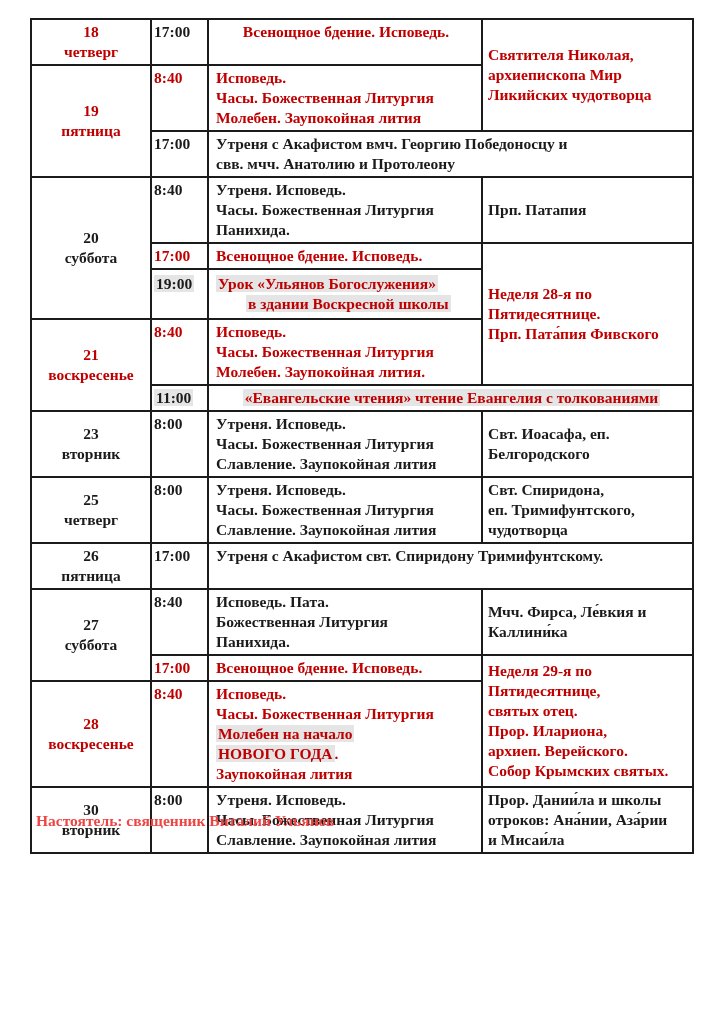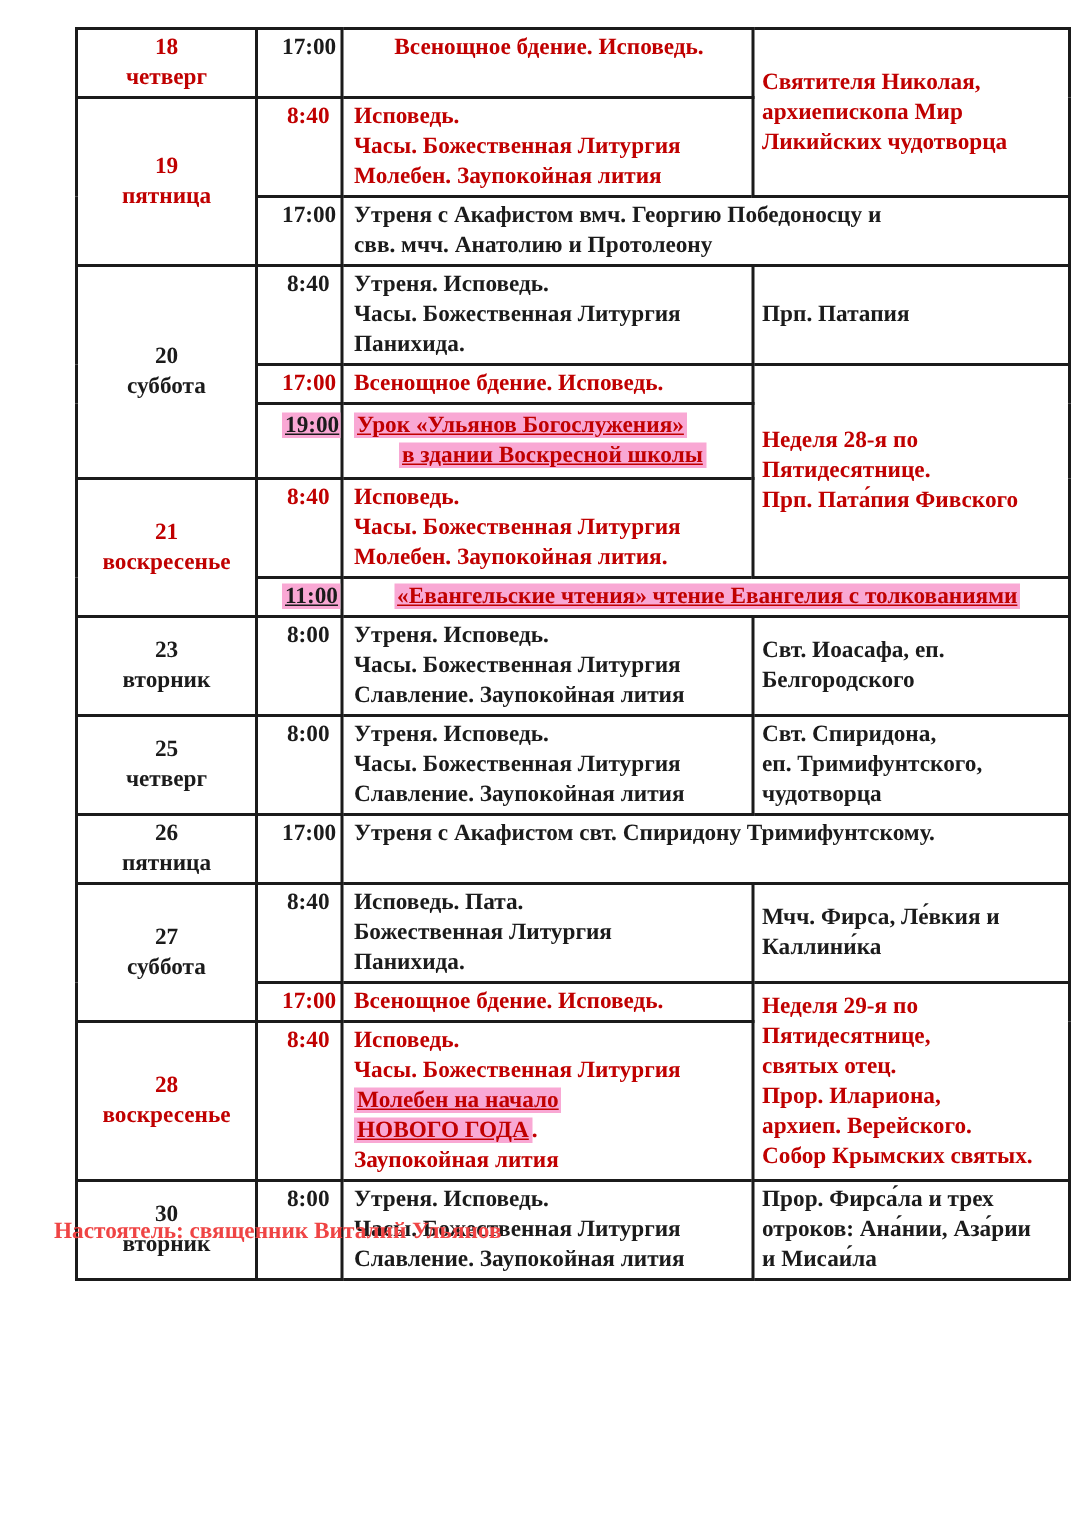--- a/index.html
+++ b/index.html
@@ -9,7 +9,7 @@
   }
   table.schedule {
     border-collapse:collapse; position:absolute; left:30px; top:18px;
-    width:662px; table-layout:fixed;margin-left:20px;
+    width:662px; table-layout:fixed;
   }
   td {
     border:2.5px solid #1b1b1b; padding:2px 5px;

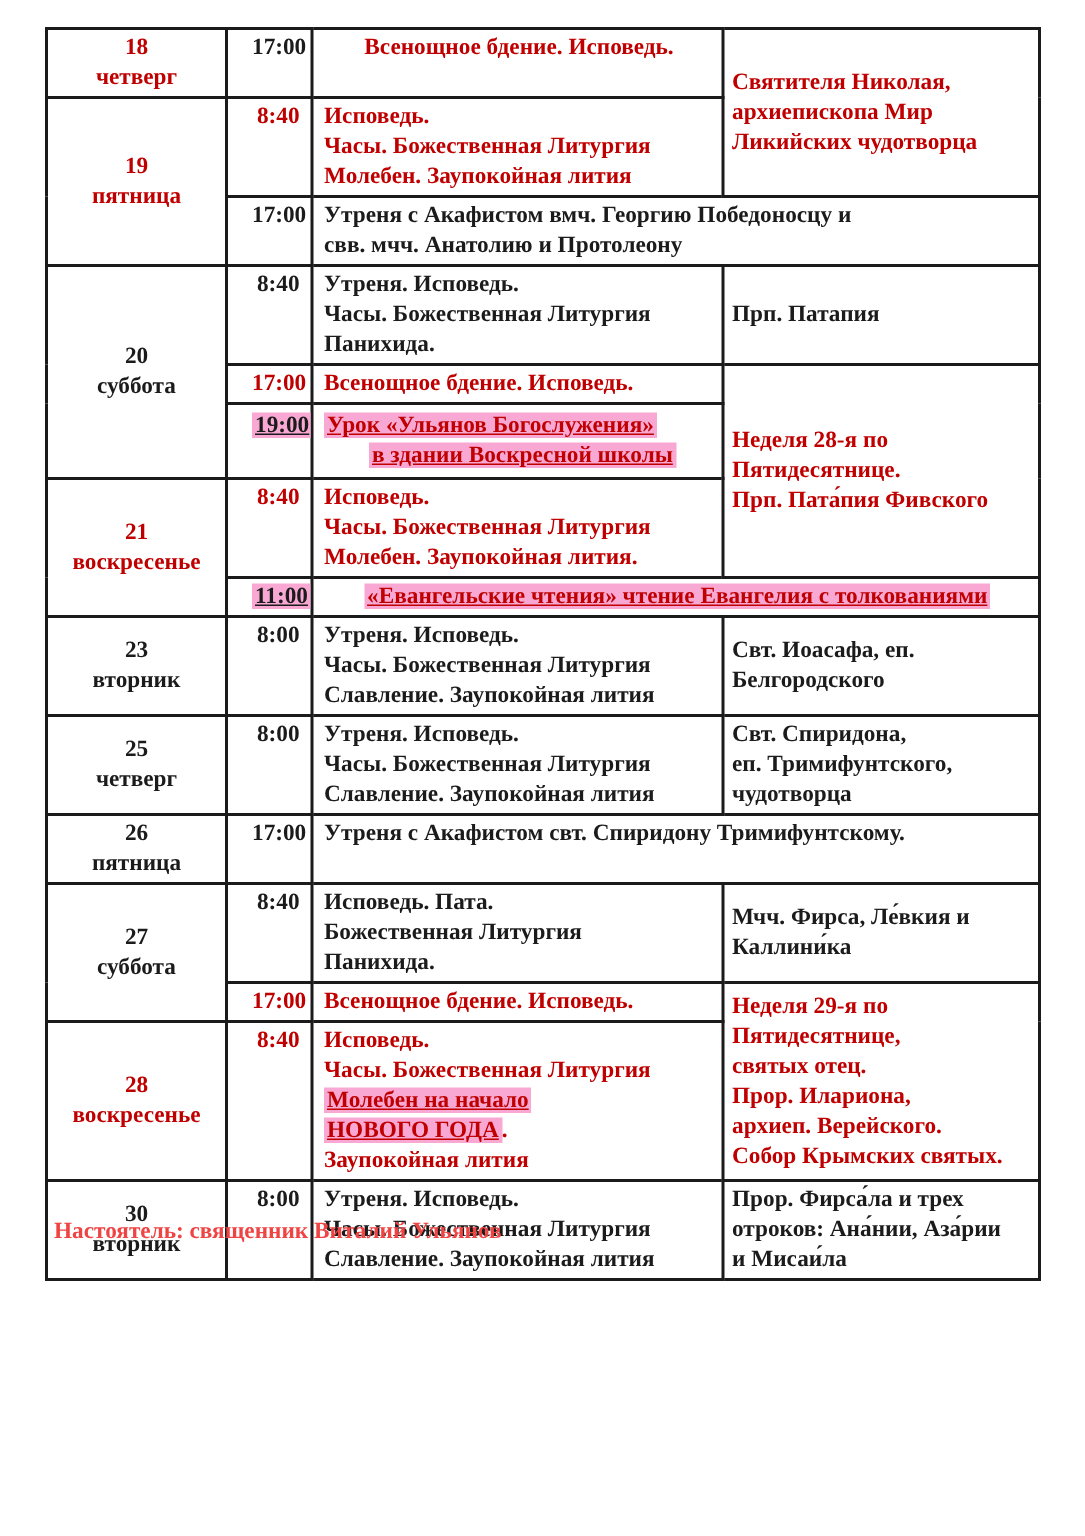--- a/index.html
+++ b/index.html
@@ -17,7 +17,7 @@
     overflow:hidden;
   }
   td.date  { text-align:center; vertical-align:middle; }
-  td.time  { text-align:center; padding-left:16px; padding-right:4px; }
+  td.time  { padding-left:2px; padding-right:4px; }
   td.service { text-align:left; padding-left:7px; }
   td.service.align-center { text-align:center; }
   td.saint { text-align:left; vertical-align:middle; }

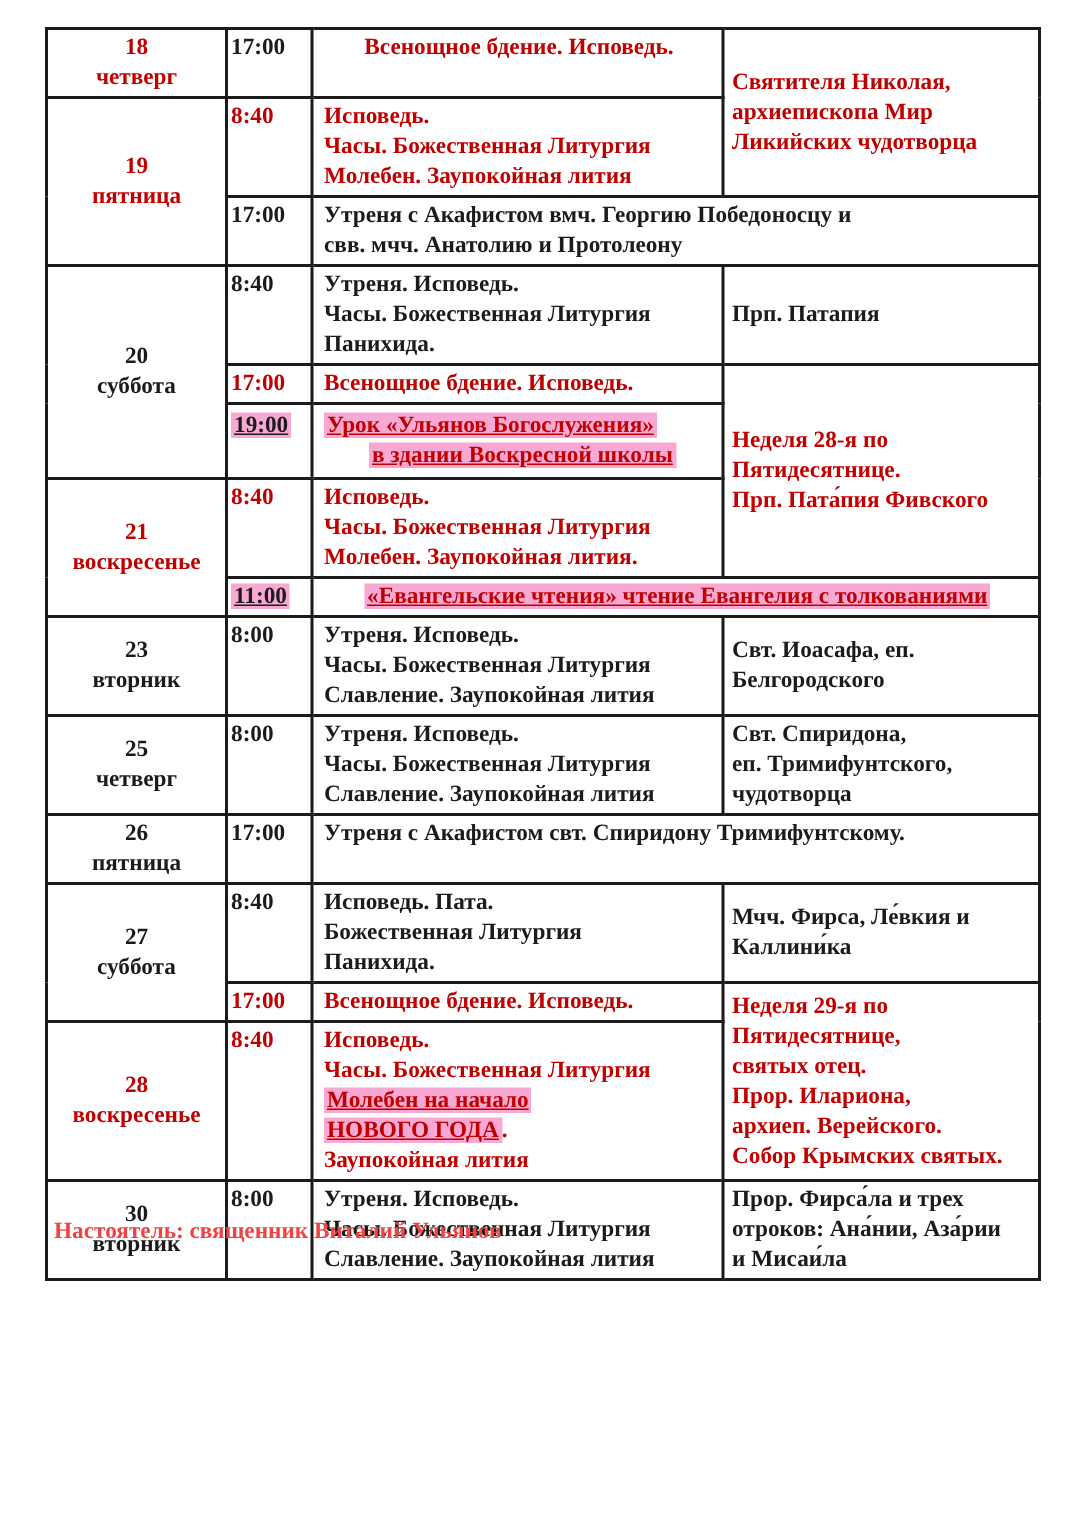--- a/index.html
+++ b/index.html
@@ -24,7 +24,7 @@
   td.pad-tall { padding-top:4px; padding-bottom:4px; }
   .red   { color:#c00000; }
   .black { color:#1b1b1b; }
-  .hl    { background:#f9a8d4; padding:0 2px;text-decoration:underline; }
+  .hl    { background:#e5e5e5; padding:0 2px; }
   .line.indent { padding-left:30px; }
   .footer-note {
     position:absolute; left:36px; top:812px;

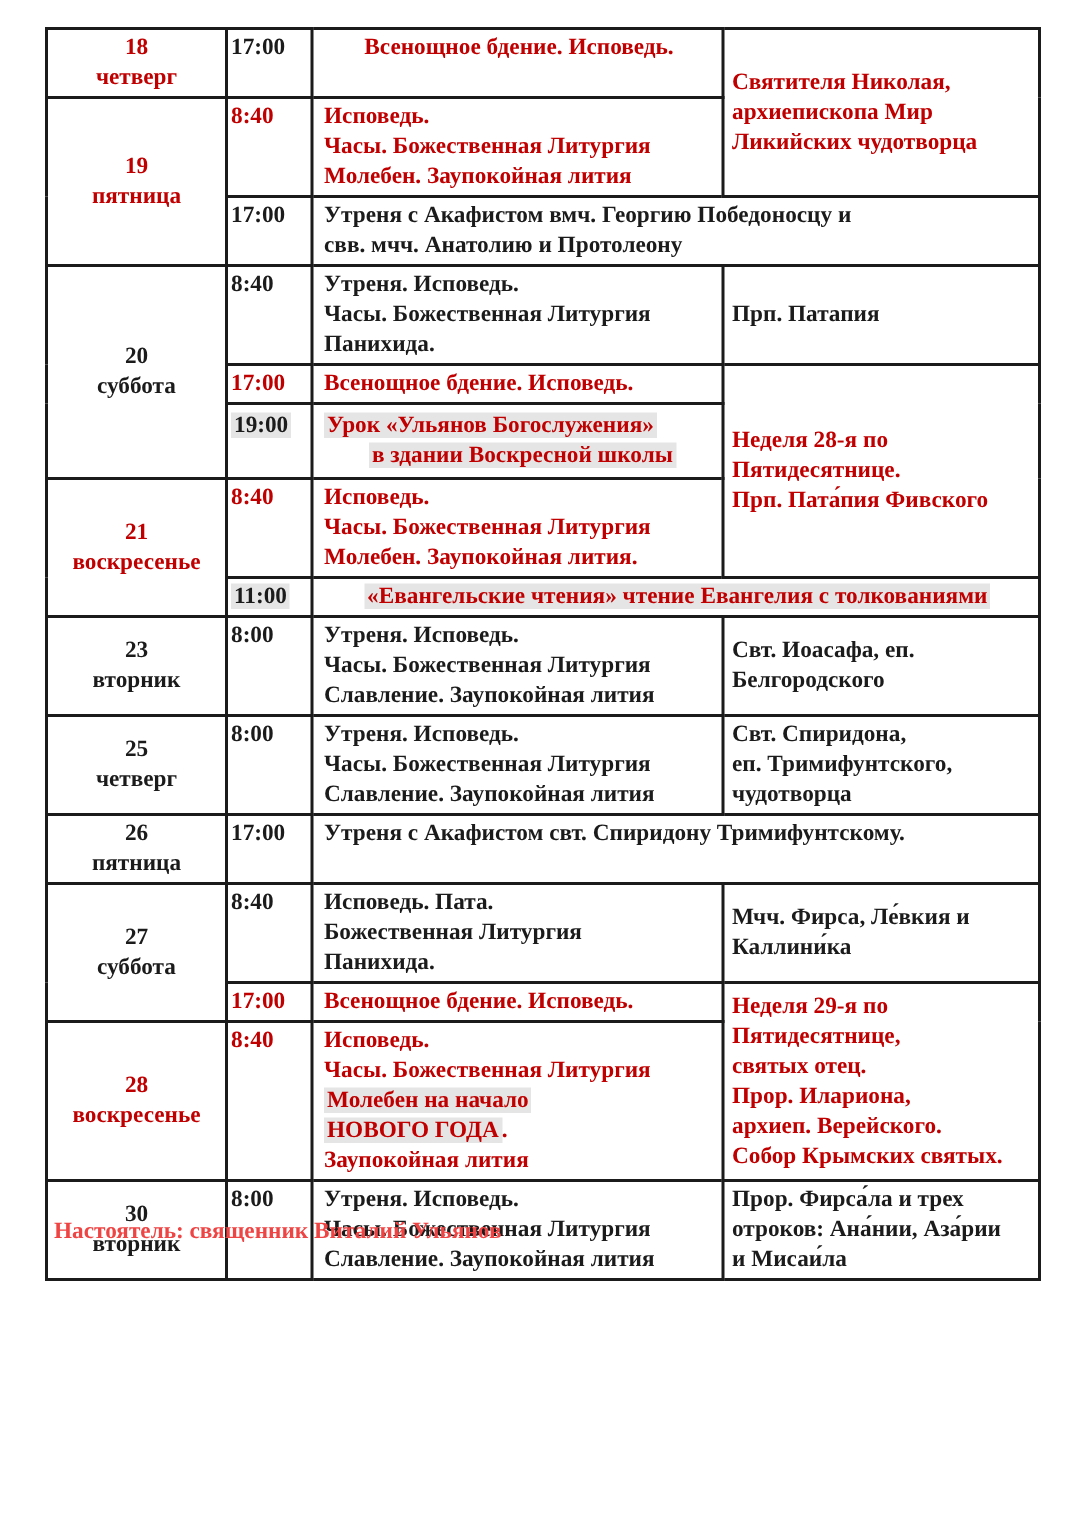--- a/index.html
+++ b/index.html
@@ -257,7 +257,7 @@
           <div class="line"><span class="black">Славление. Заупокойная лития</span></div>
         </td>
         <td class="saint">
-          <div class="line"><span class="black">Прор. Фирса́ла и трех</span></div>
+          <div class="line"><span class="black">Прор. Дании́ла и школы</span></div>
           <div class="line"><span class="black">отроков: Ана́нии, Аза́рии</span></div>
           <div class="line"><span class="black">и Мисаи́ла</span></div>
         </td>

